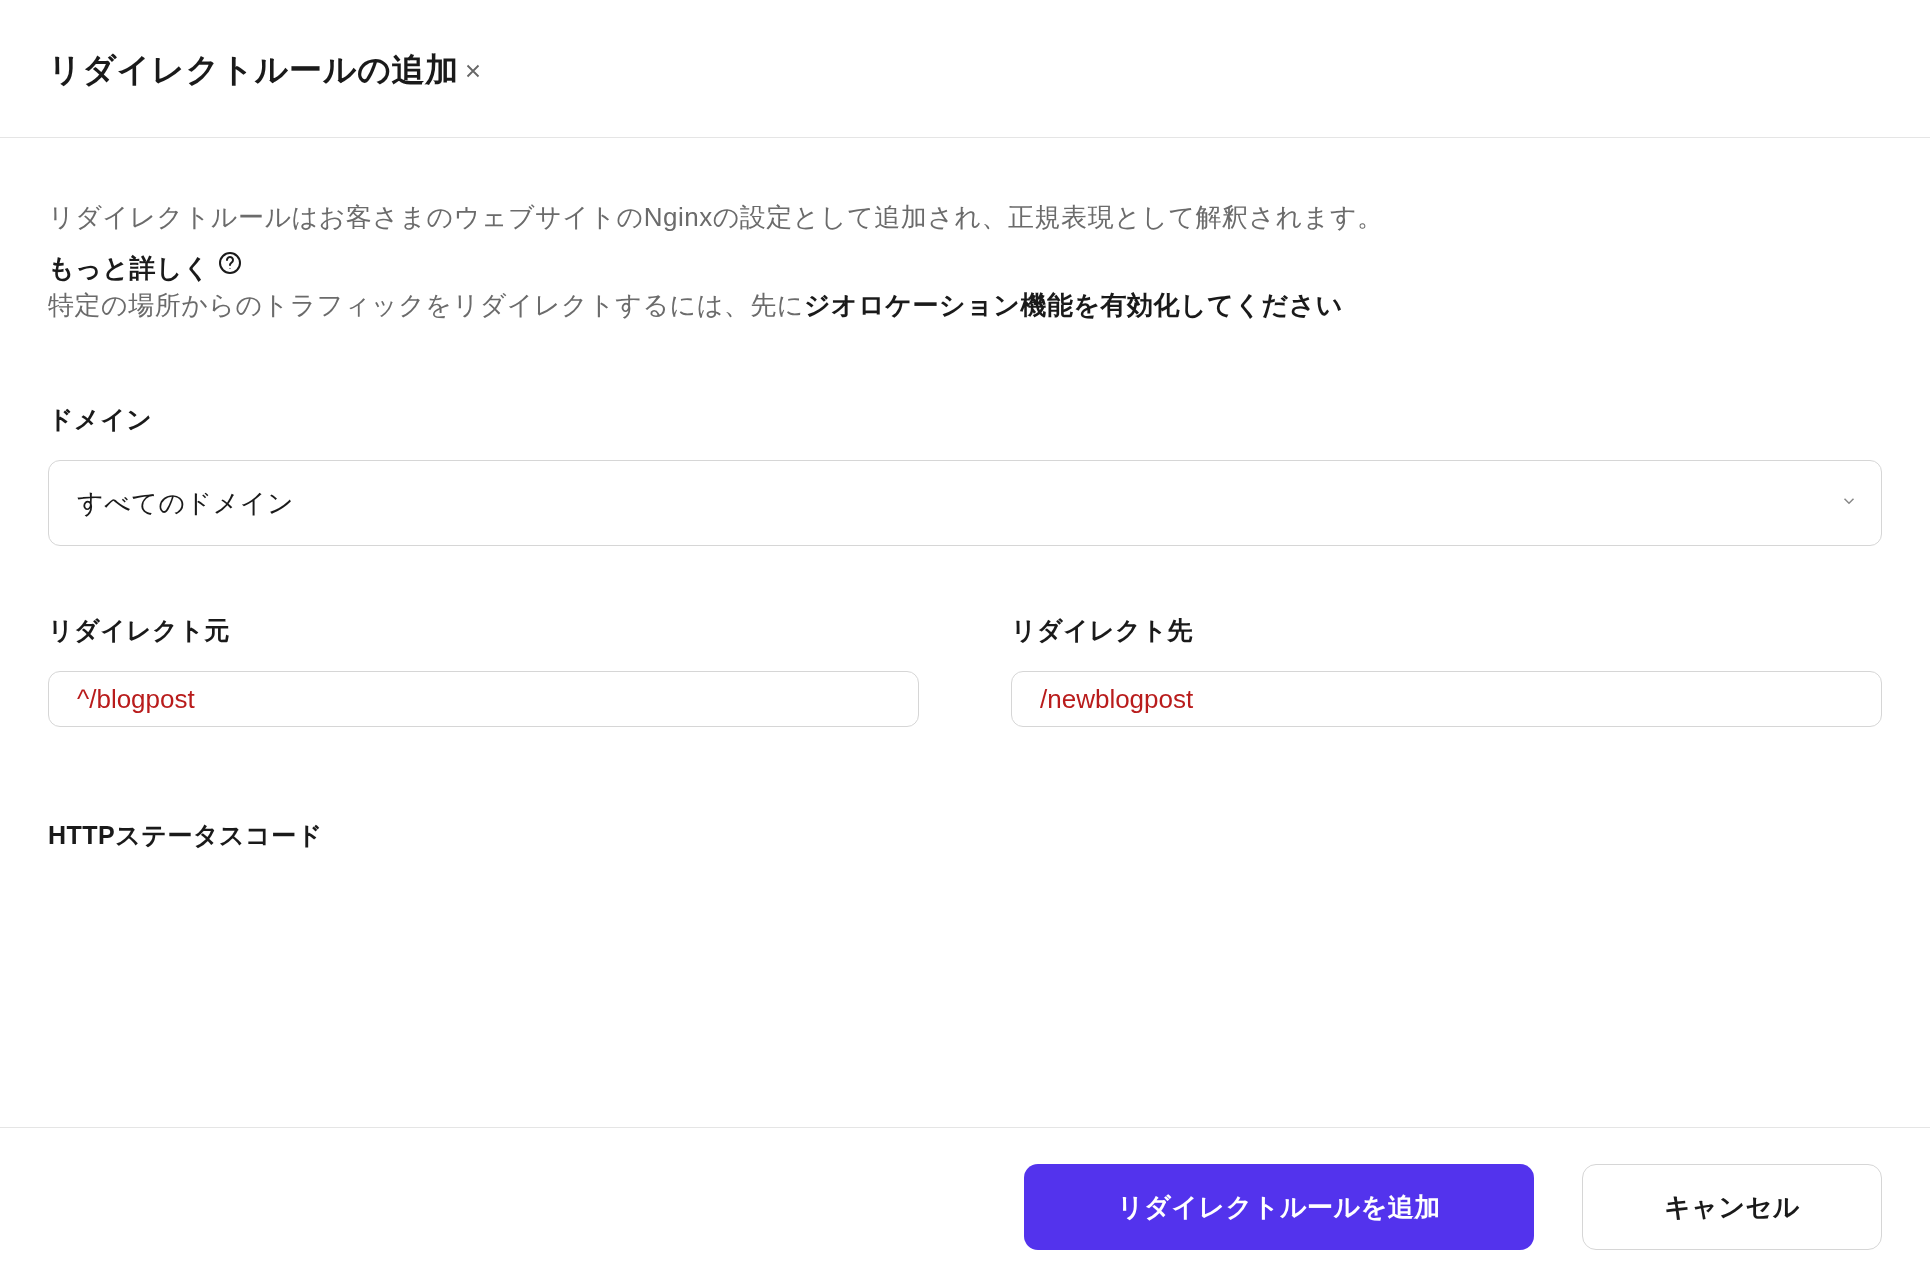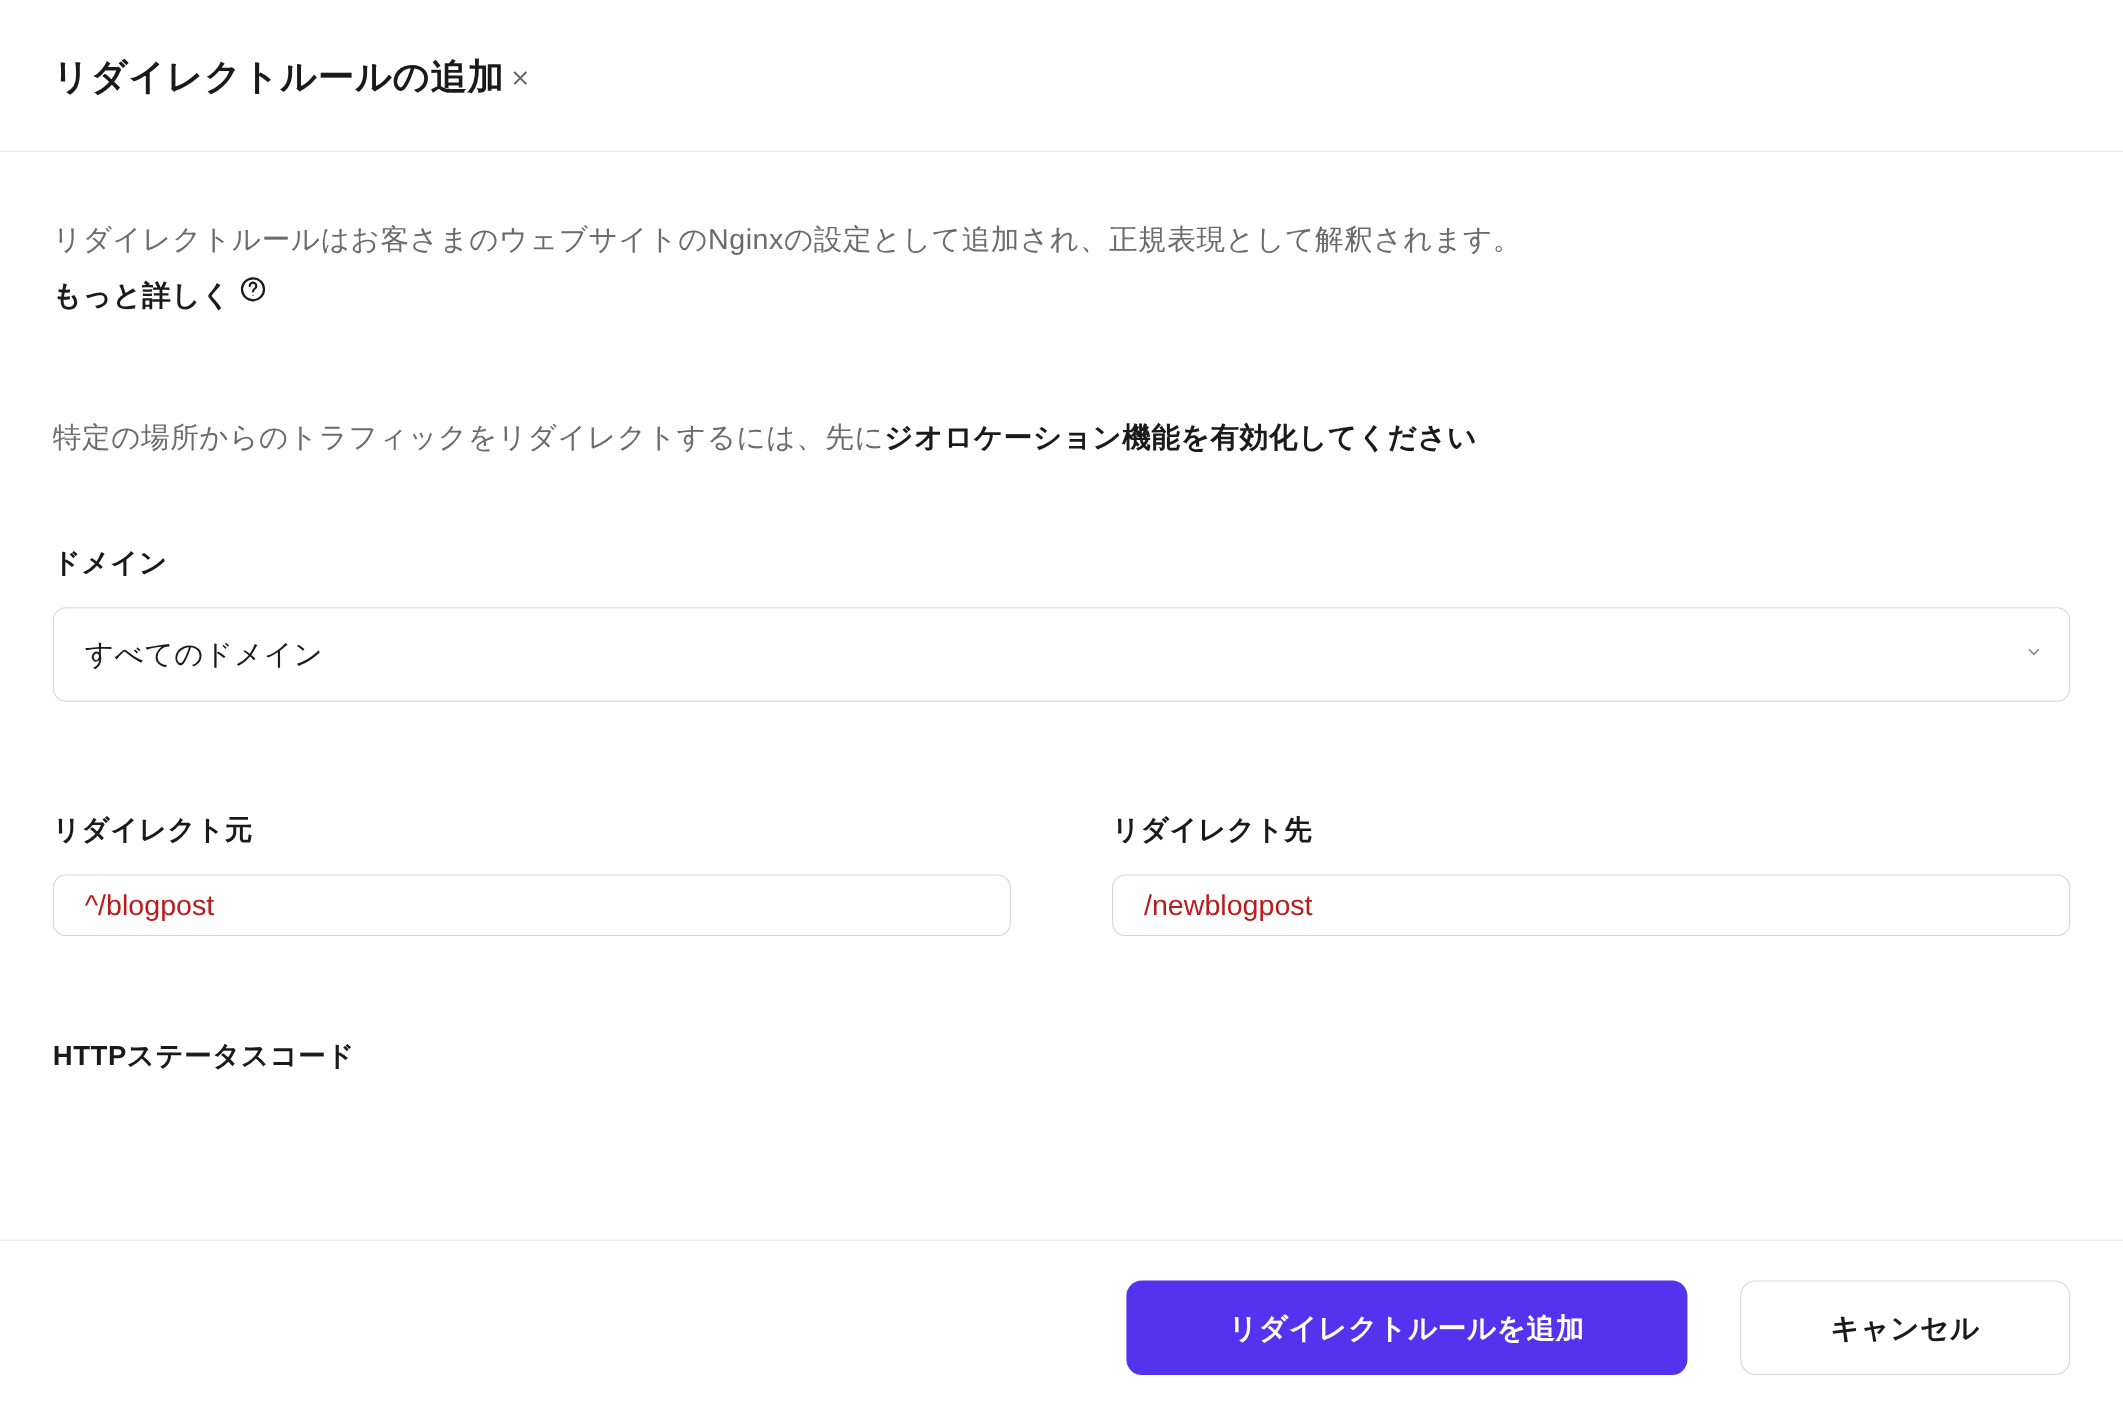--- a/index.html
+++ b/index.html
@@ -81,7 +81,6 @@
       height: 24px;
     }
     .geo-note {
-      margin-top: 92px;
       font-size: 26px;
       color: #6b6b6b;
       line-height: 1.5;

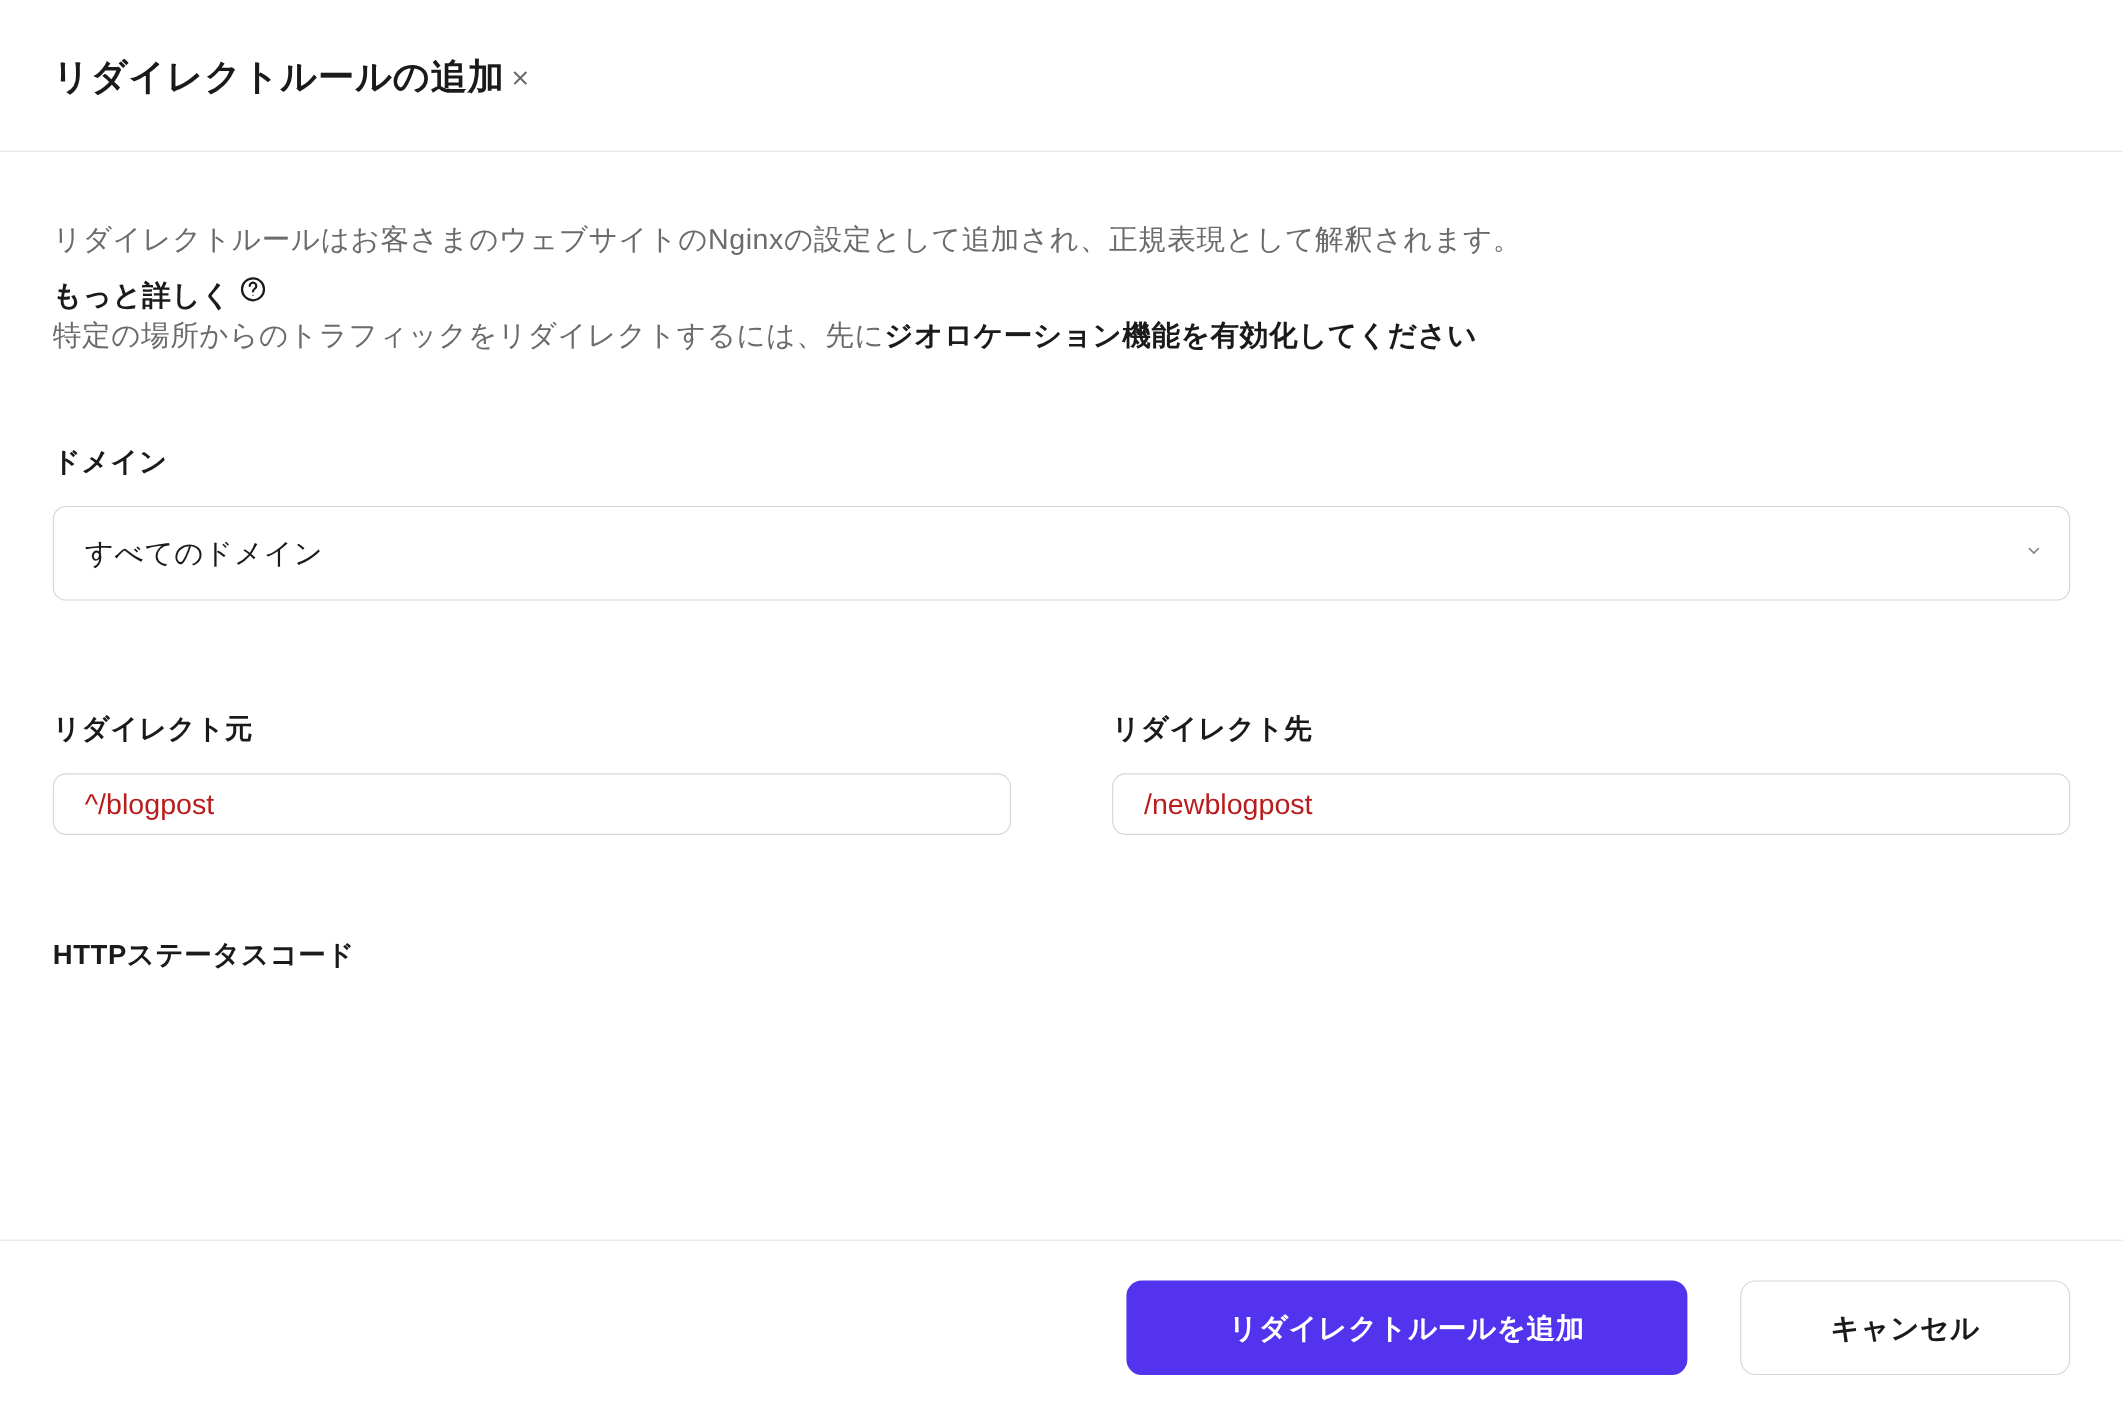--- a/index.html
+++ b/index.html
@@ -139,7 +139,7 @@
     .two-col {
       display: flex;
       gap: 92px;
-      margin-top: 100px;
+      margin-top: 68px;
     }
     .col {
       flex: 1;

